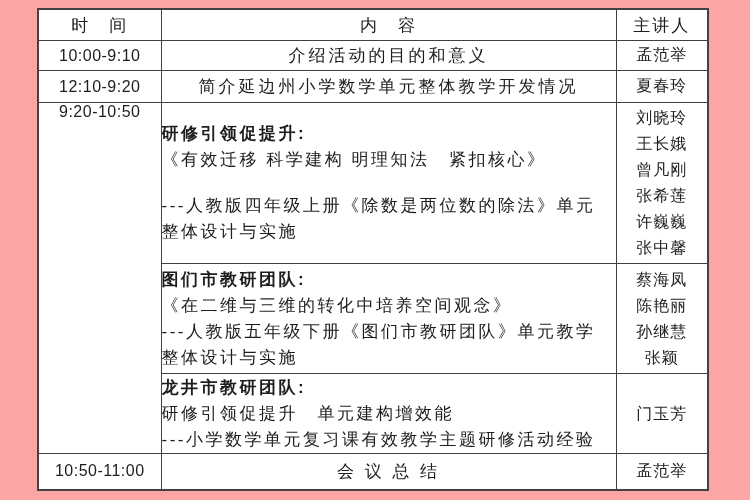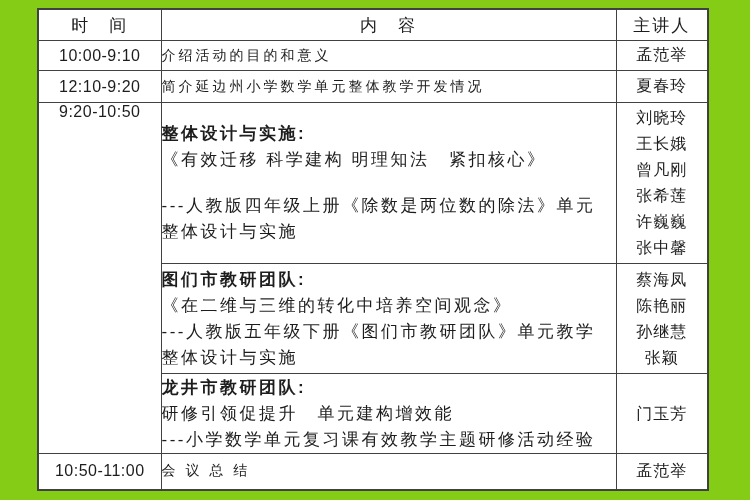--- a/index.html
+++ b/index.html
@@ -16,7 +16,7 @@
     position: relative;
     width: 750px;
     height: 500px;
-    background: #84cc16;
+    background: #fca5a5;
     overflow: hidden;
   }
   table.schedule {

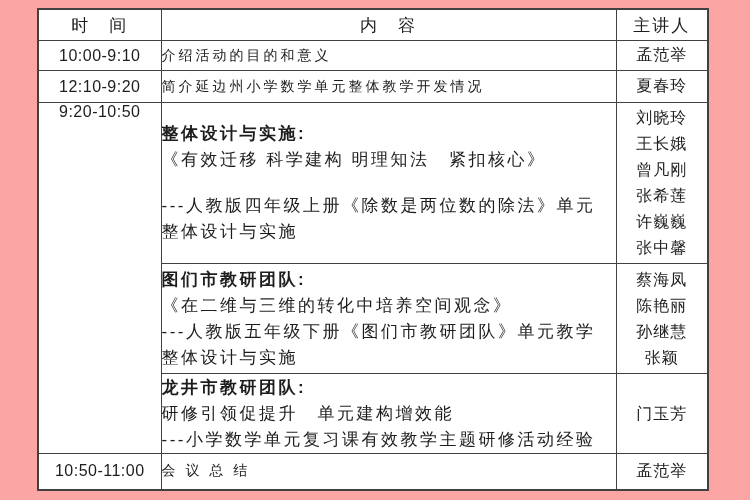--- a/index.html
+++ b/index.html
@@ -52,7 +52,8 @@
     white-space: nowrap;
   }
   .center-cell {
-    font-size: 14px;
+    text-align: center;
+    font-size: 17px;
     letter-spacing: 3px;
   }
   .speaker-cell {

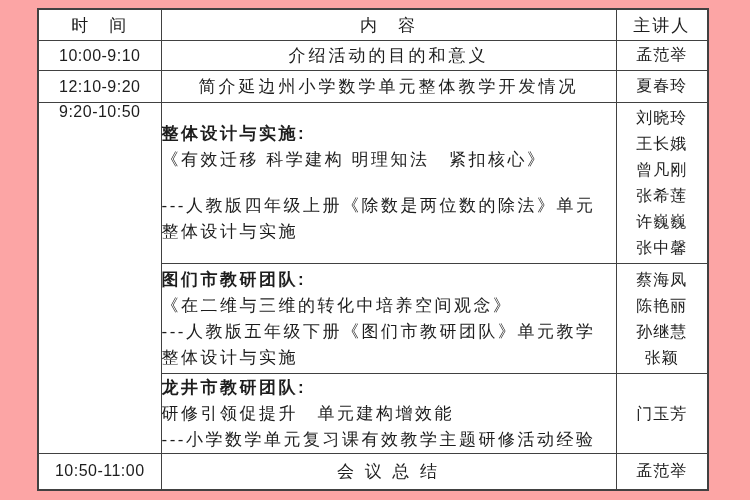--- a/index.html
+++ b/index.html
@@ -118,7 +118,7 @@
     <tr class="r-sub1">
       <td class="time-cell session-time" rowspan="3">9:20-10:50</td>
       <td class="content-cell">
-        <div class="line team">整体设计与实施:</div>
+        <div class="line team">研修引领促提升:</div>
         <div class="line">《有效迁移 科学建构 明理知法　紧扣核心》</div>
         <div class="spacer-line"></div>
         <div class="line">---人教版四年级上册《除数是两位数的除法》单元</div>

